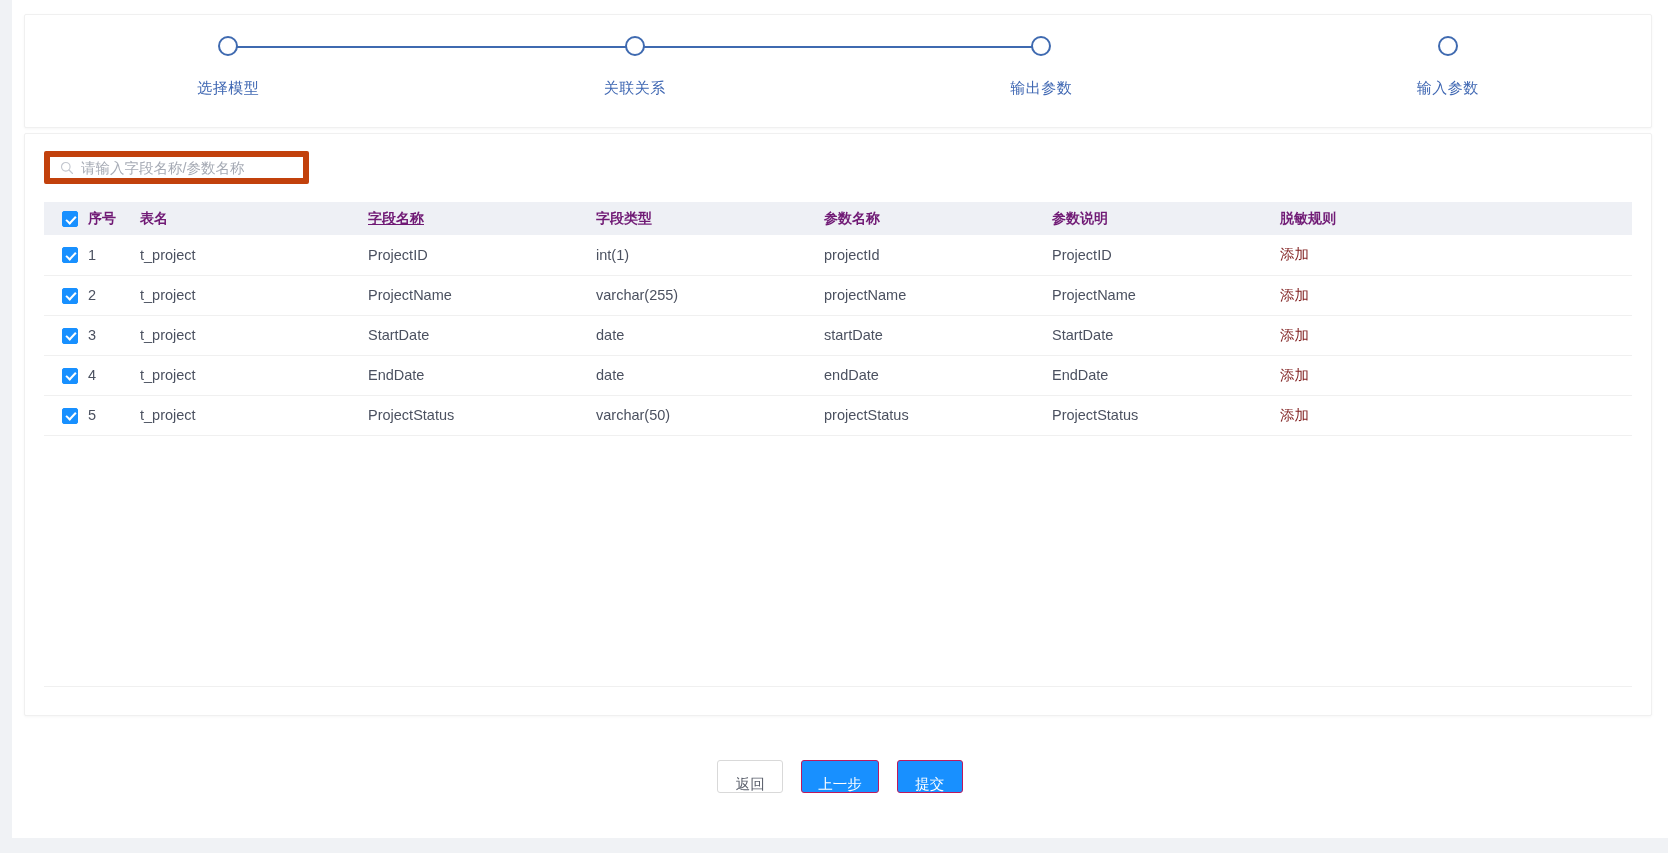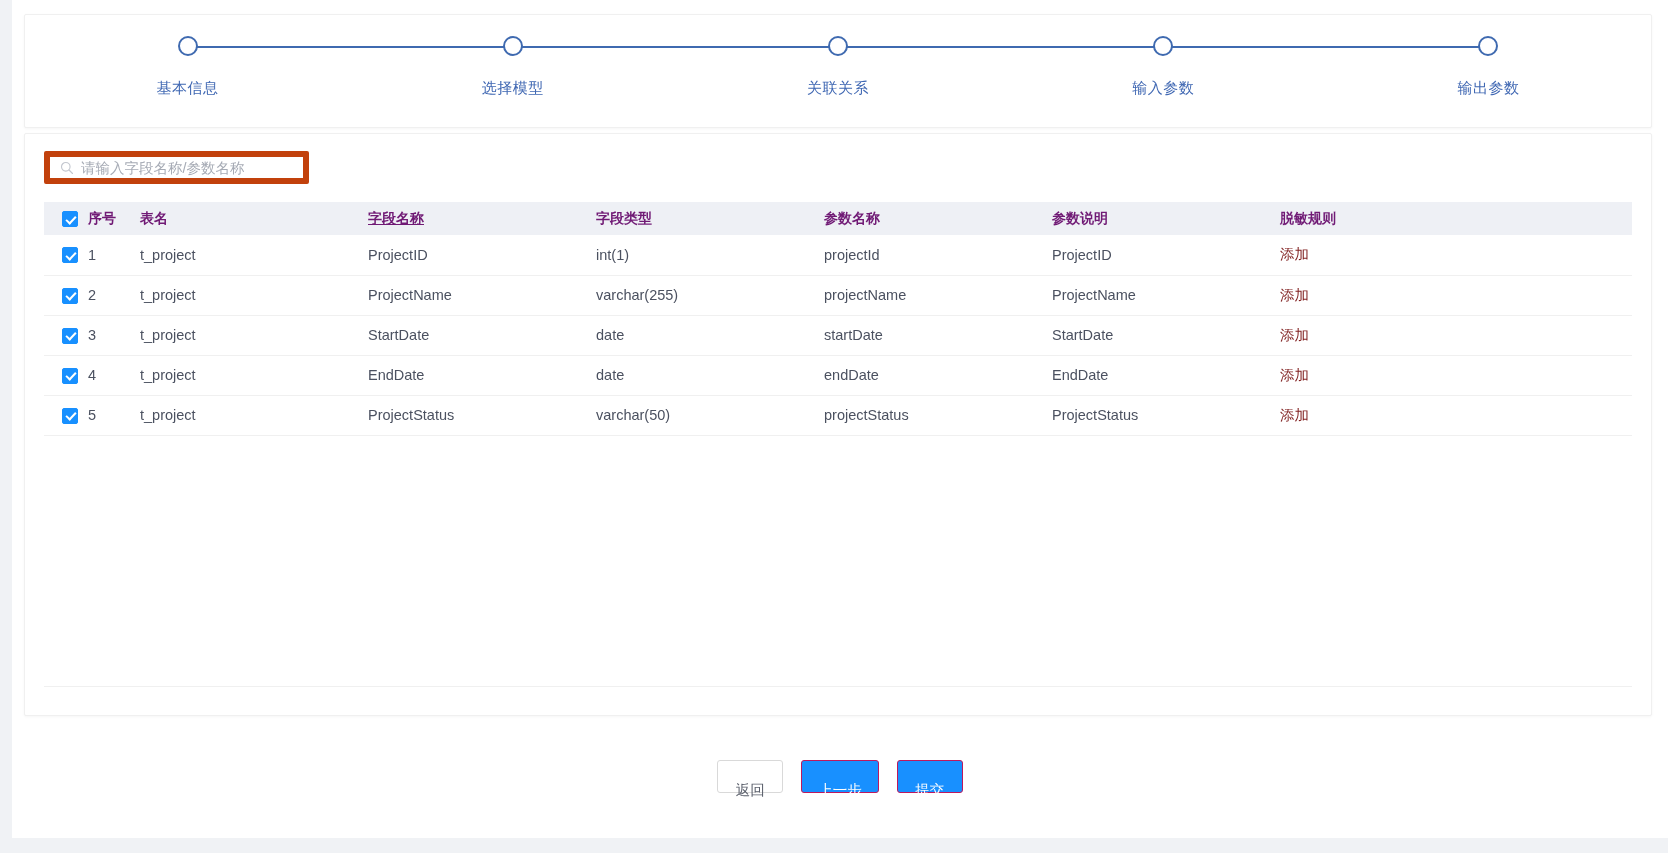--- a/index.html
+++ b/index.html
@@ -242,11 +242,6 @@
       <div class="step">
         <div class="step-line step-line-right"></div>
         <div class="step-dot"></div>
-        <div class="step-label">基本信息</div>
-      </div>
-      <div class="step">
-        <div class="step-line step-line-right"></div>
-        <div class="step-dot"></div>
         <div class="step-label">选择模型</div>
       </div>
       <div class="step">

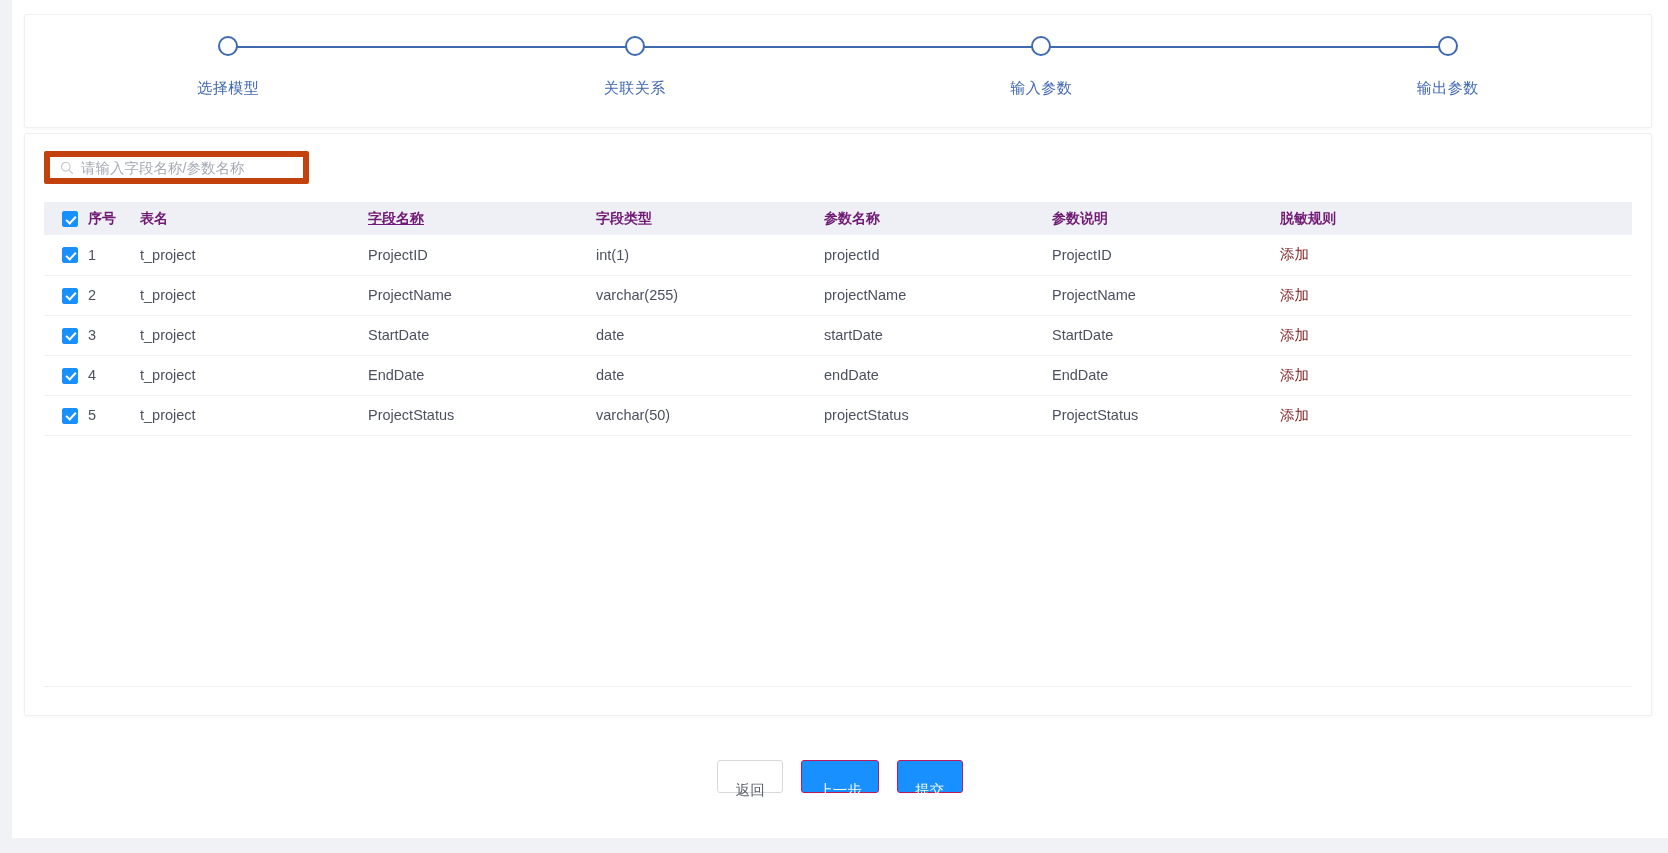--- a/index.html
+++ b/index.html
@@ -250,14 +250,14 @@
         <div class="step-label">关联关系</div>
       </div>
       <div class="step">
+
+        <div class="step-dot"></div>
+        <div class="step-label">输出参数</div>
+      </div>
+      <div class="step">
         <div class="step-line step-line-right"></div>
         <div class="step-dot"></div>
         <div class="step-label">输入参数</div>
-      </div>
-      <div class="step">
-
-        <div class="step-dot"></div>
-        <div class="step-label">输出参数</div>
       </div>
     </div>
   </div>

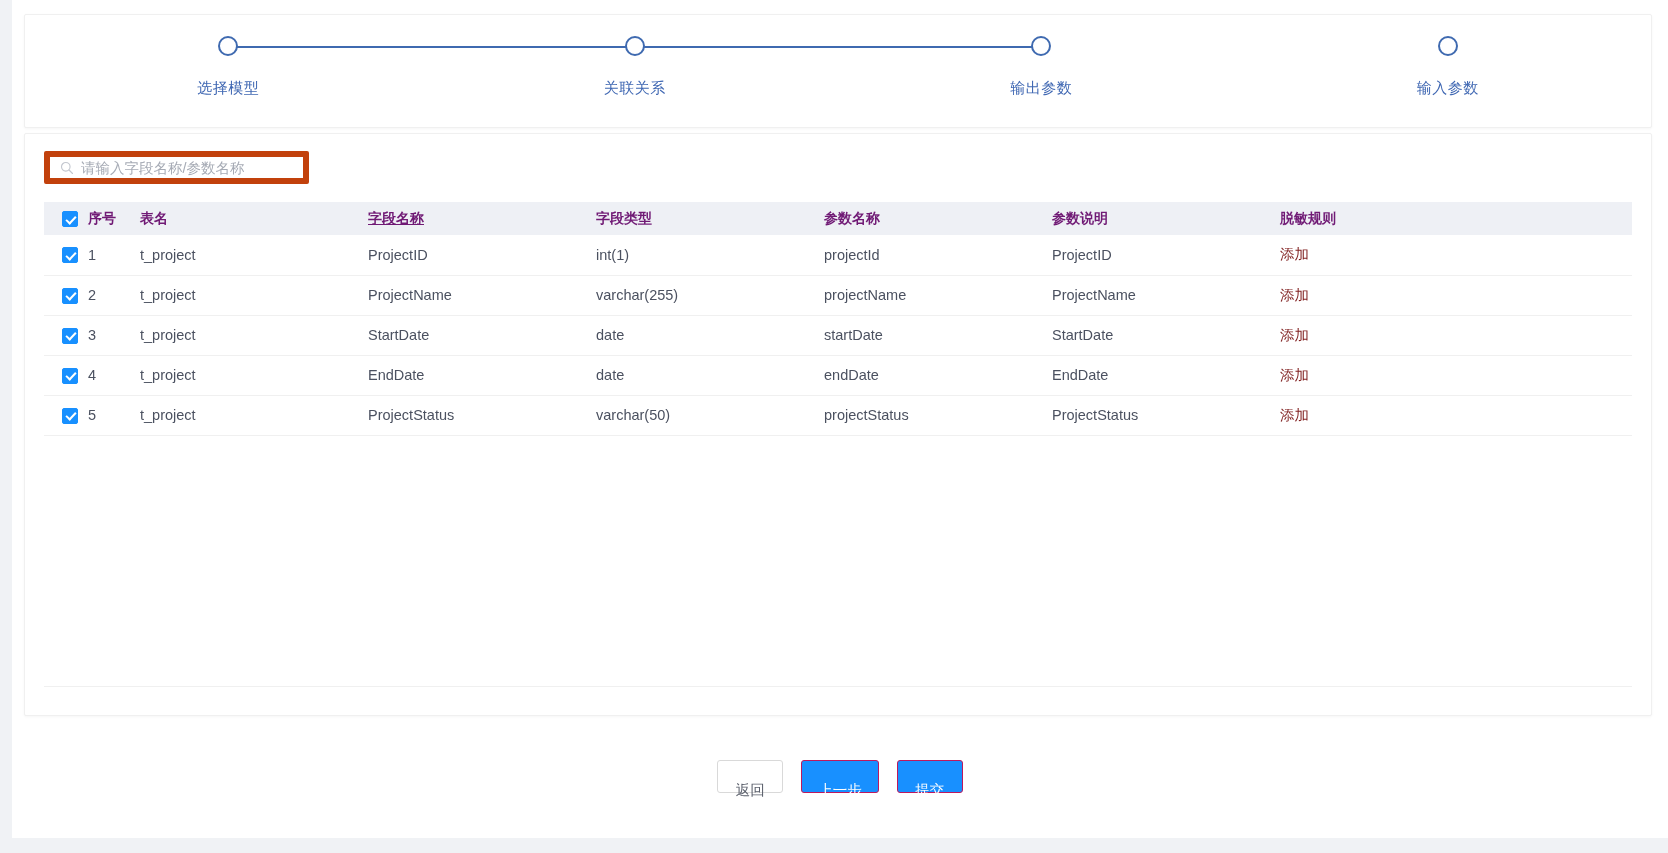--- a/index.html
+++ b/index.html
@@ -210,7 +210,7 @@
   .btn {
     height: 33px;
     min-width: 66px;
-    padding: 14px 16px;
+    padding: 8px 16px;
     font-size: 14.5px;
     font-family: inherit;
     border-radius: 3px;

